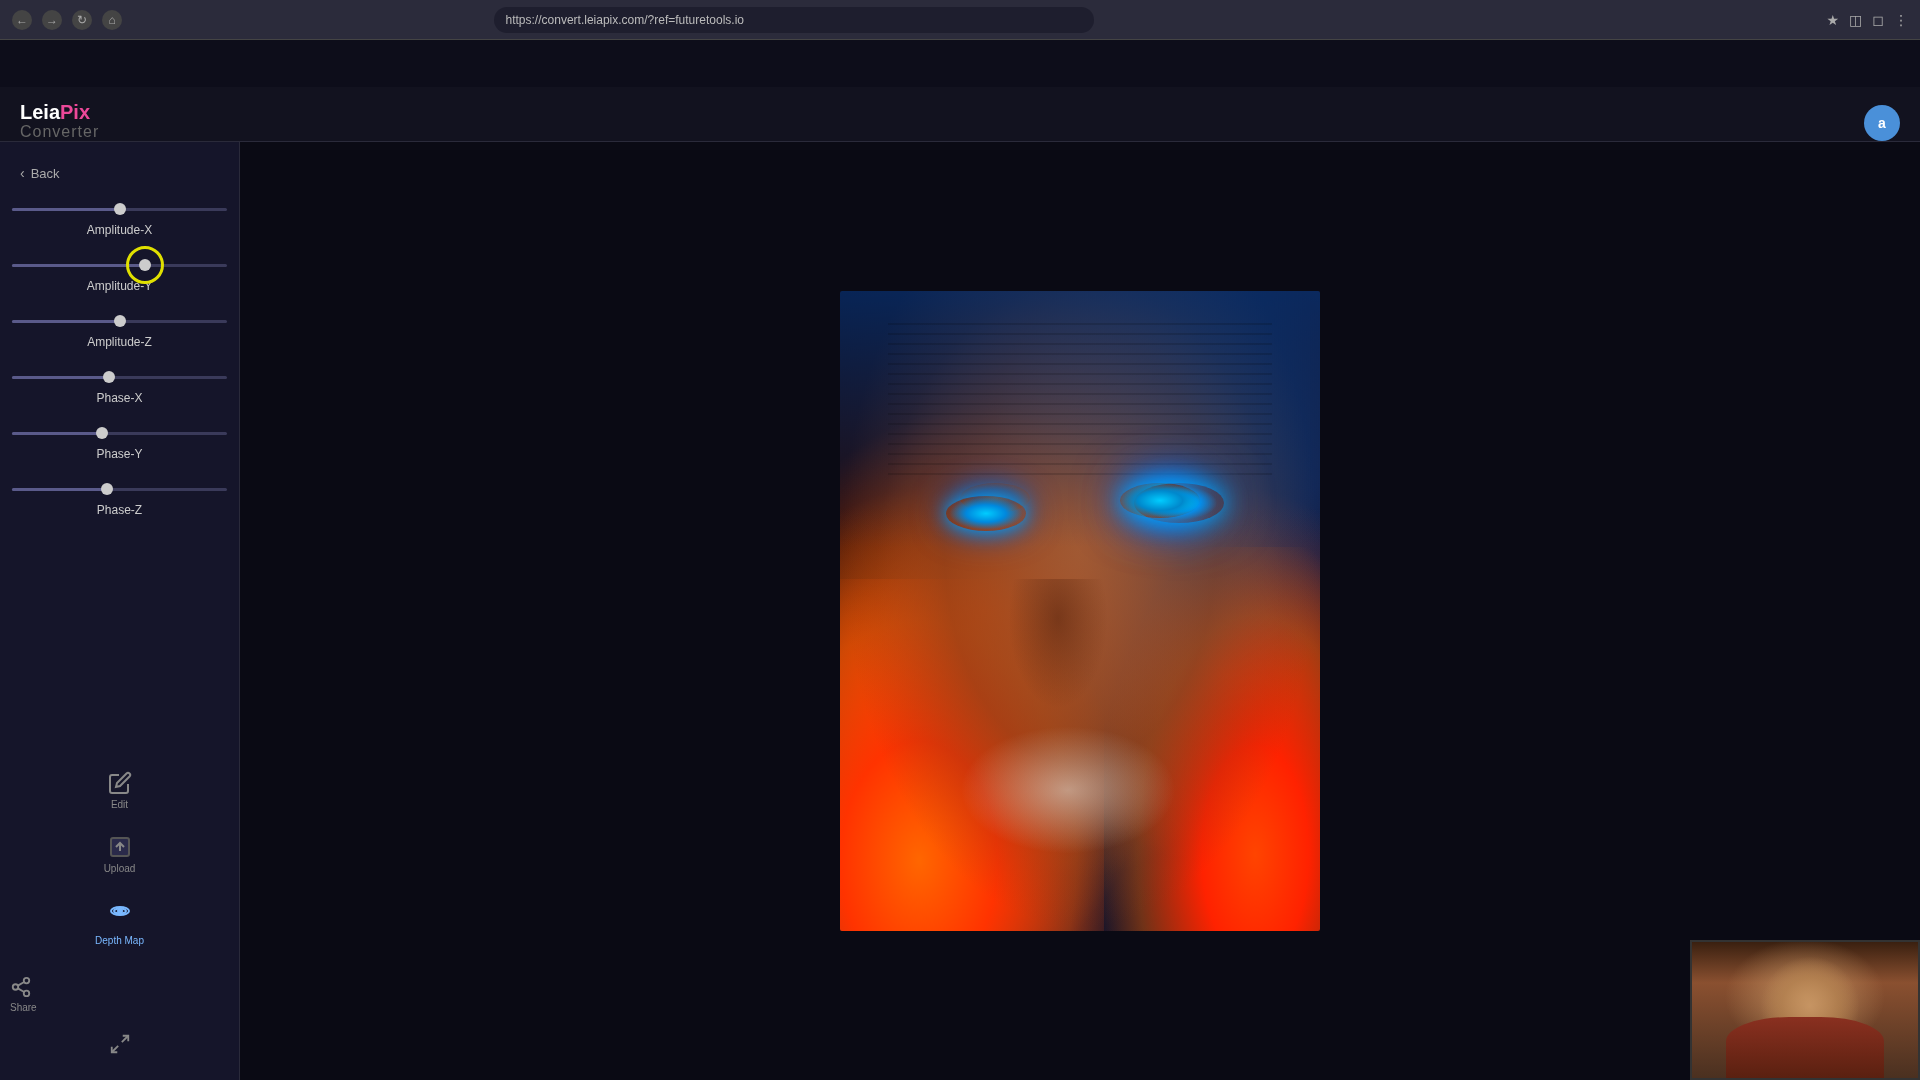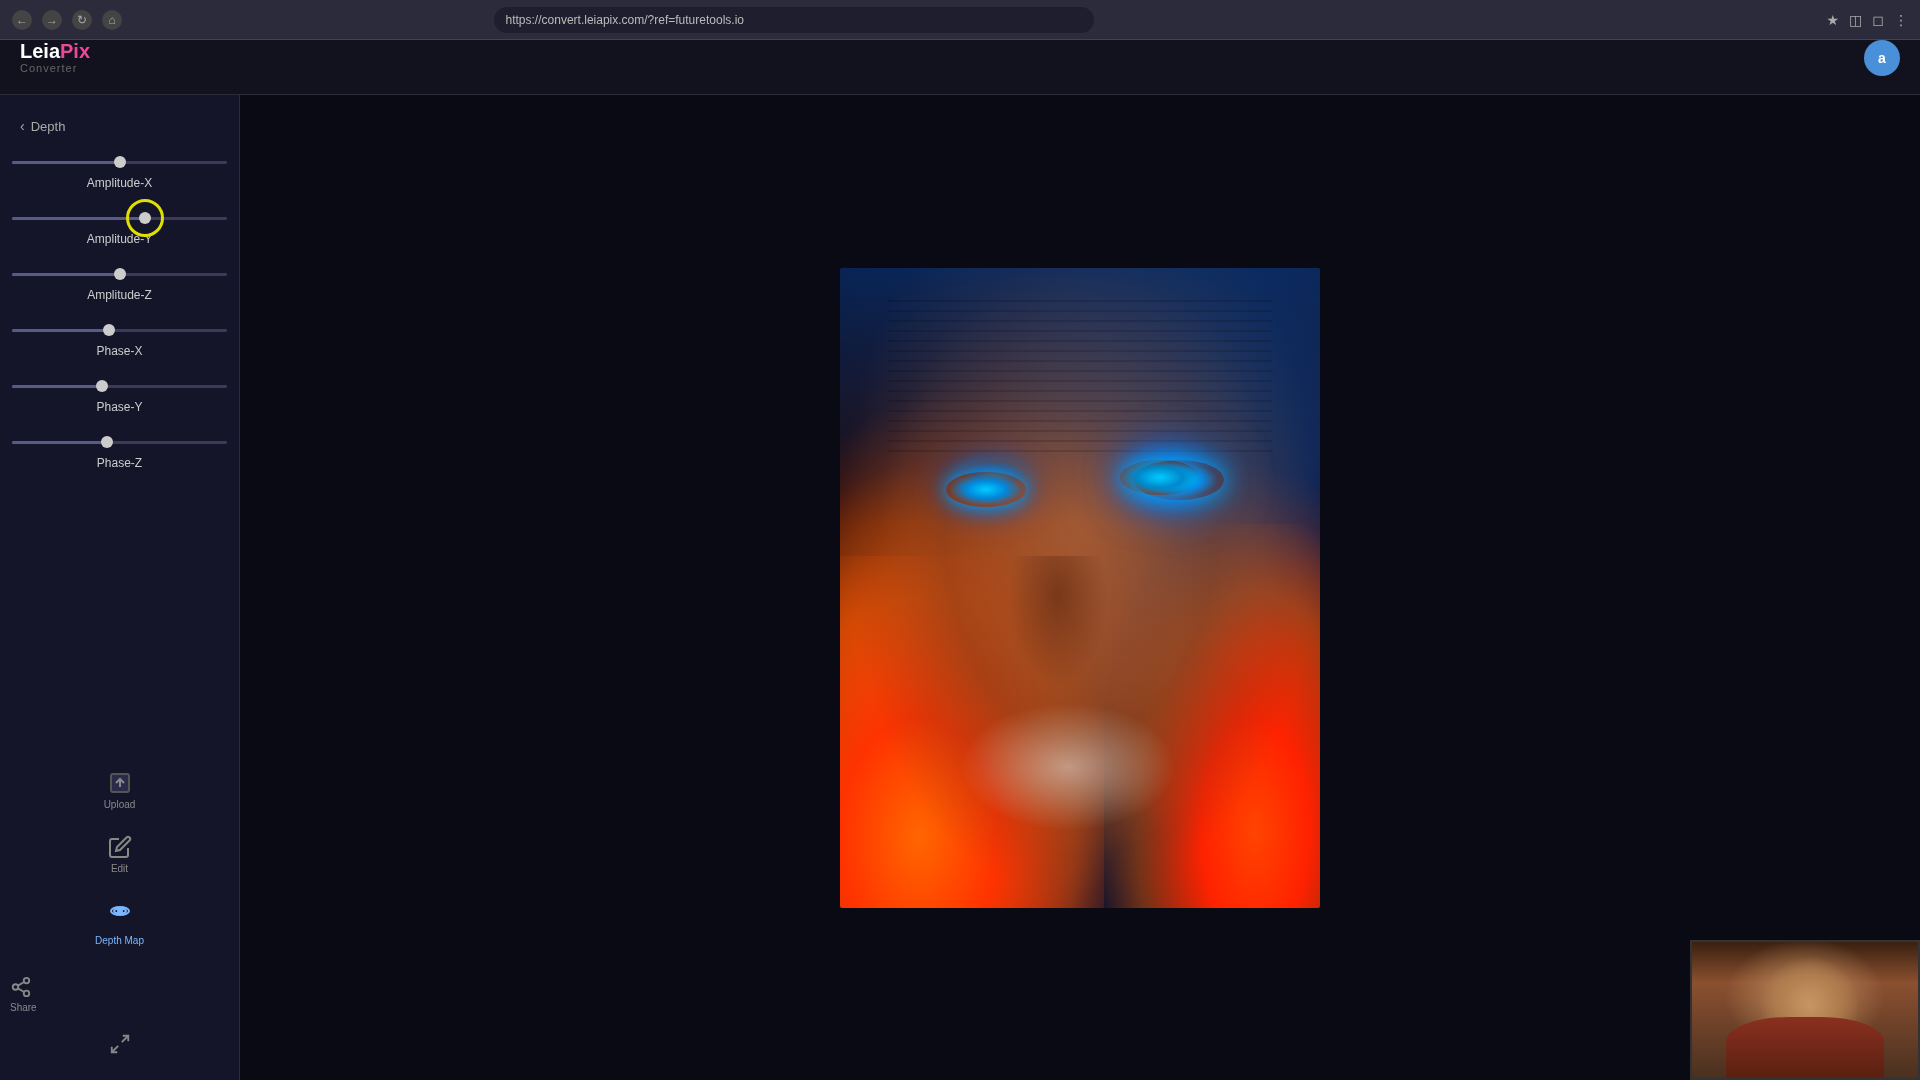--- a/index.html
+++ b/index.html
@@ -71,10 +71,11 @@
       height: 55px;
       background: #12121f;
       display: flex;
-      align-items: flex-start;
+      align-items: flex-end;
       padding: 0 20px;
       border-bottom: 1px solid #2a2a3a;
       position: relative;
+      margin-top: 47px;
     }
     .logo-container {
       display: flex;

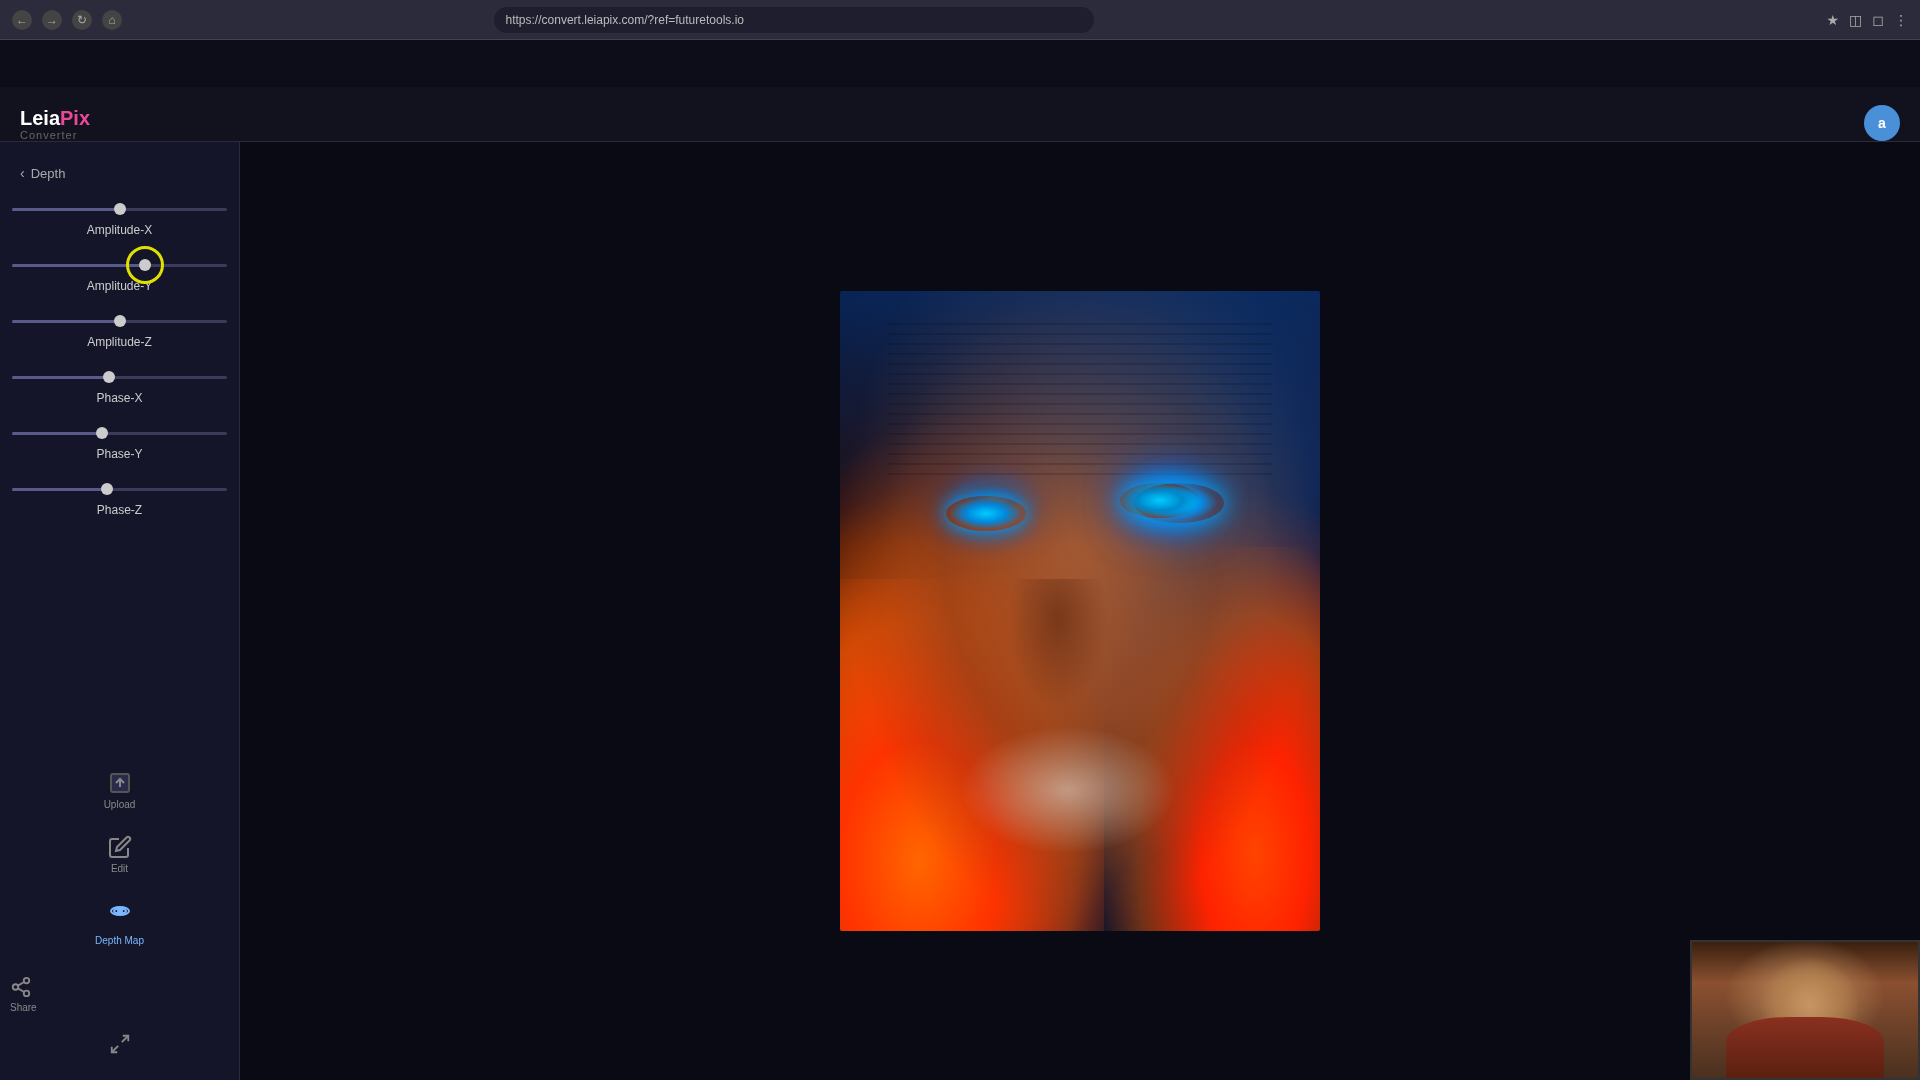--- a/index.html
+++ b/index.html
@@ -94,7 +94,7 @@
       display: inline;
     }
     .logo-subtitle {
-      font-size: 11px;
+      font-size: 16px;
       color: #666;
       letter-spacing: 1px;
     }

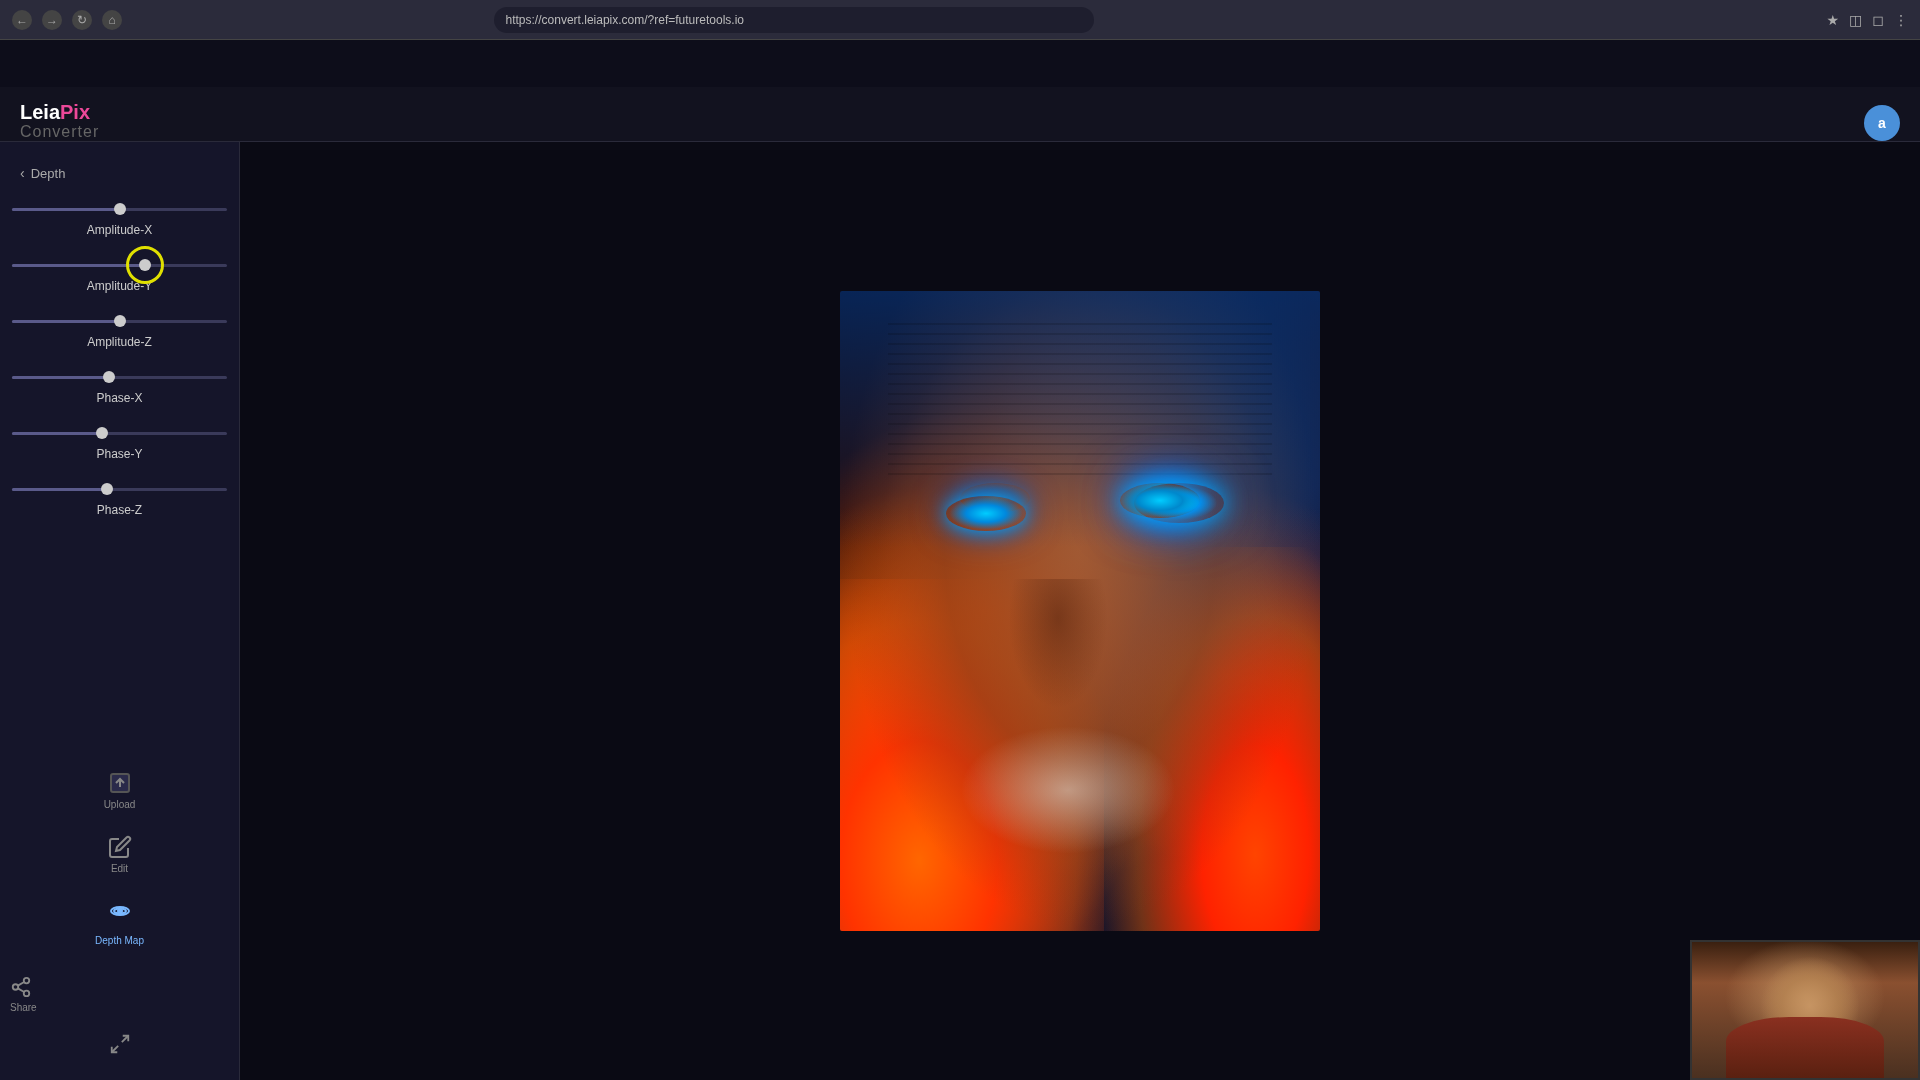--- a/index.html
+++ b/index.html
@@ -365,7 +365,7 @@
 
       <div class="back-btn">
         <span class="back-arrow">‹</span>
-        <span>Depth</span>
+        <span>Back</span>
       </div>
 
       <div class="sliders-section">

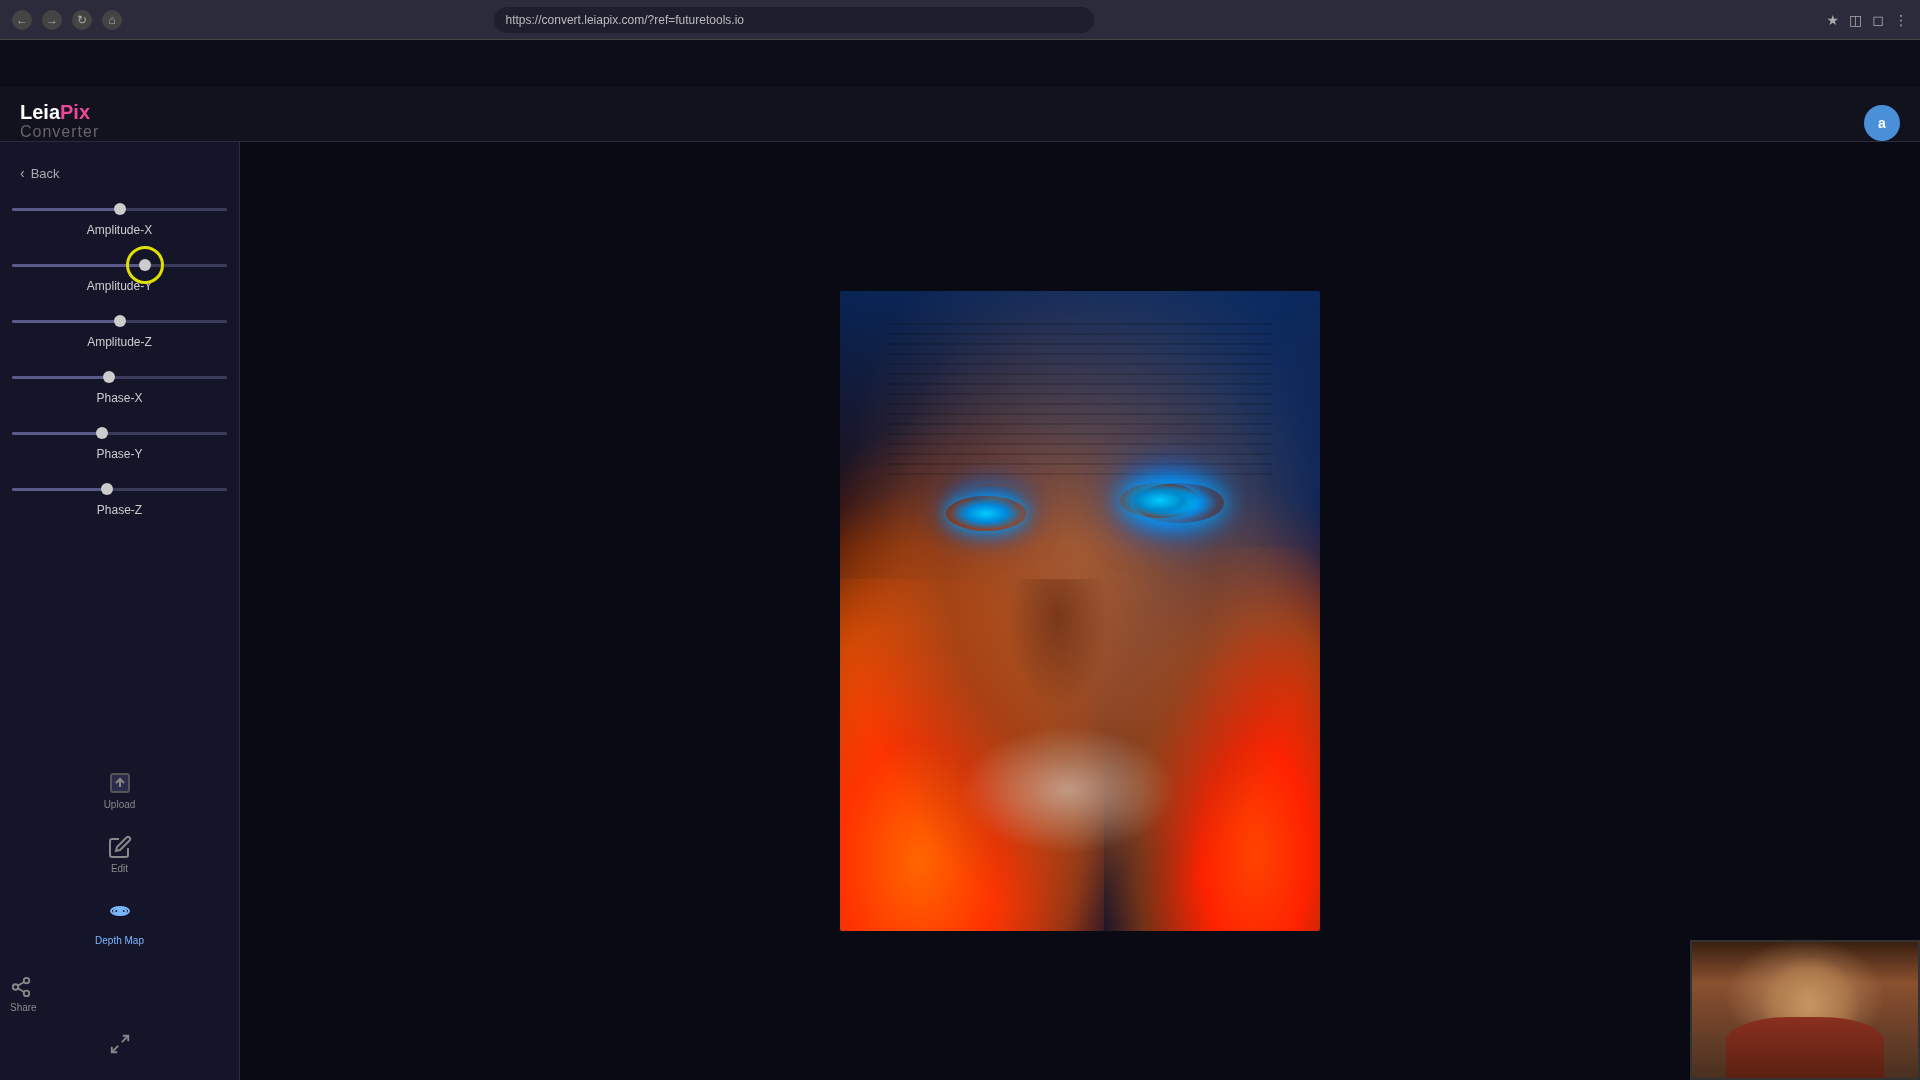--- a/index.html
+++ b/index.html
@@ -455,19 +455,19 @@
 
         <div class="sidebar-icon-item">
           <svg class="icon-svg" viewBox="0 0 24 24" fill="none" stroke="#888" stroke-width="2">
+            <path d="M11 4H4a2 2 0 0 0-2 2v14a2 2 0 0 0 2 2h14a2 2 0 0 0 2-2v-7"></path>
+            <path d="M18.5 2.5a2.121 2.121 0 0 1 3 3L12 15l-4 1 1-4 9.5-9.5z"></path>
+          </svg>
+          <span>Edit</span>
+        </div>
+
+        <div class="sidebar-icon-item">
+          <svg class="icon-svg" viewBox="0 0 24 24" fill="none" stroke="#888" stroke-width="2">
             <rect x="3" y="3" width="18" height="18" rx="2" fill="#2a2a4a" stroke="#555"></rect>
             <line x1="12" y1="16" x2="12" y2="8"></line>
             <polyline points="8 12 12 8 16 12"></polyline>
           </svg>
           <span>Upload</span>
-        </div>
-
-        <div class="sidebar-icon-item">
-          <svg class="icon-svg" viewBox="0 0 24 24" fill="none" stroke="#888" stroke-width="2">
-            <path d="M11 4H4a2 2 0 0 0-2 2v14a2 2 0 0 0 2 2h14a2 2 0 0 0 2-2v-7"></path>
-            <path d="M18.5 2.5a2.121 2.121 0 0 1 3 3L12 15l-4 1 1-4 9.5-9.5z"></path>
-          </svg>
-          <span>Edit</span>
         </div>
 
         <div class="sidebar-icon-item active">

